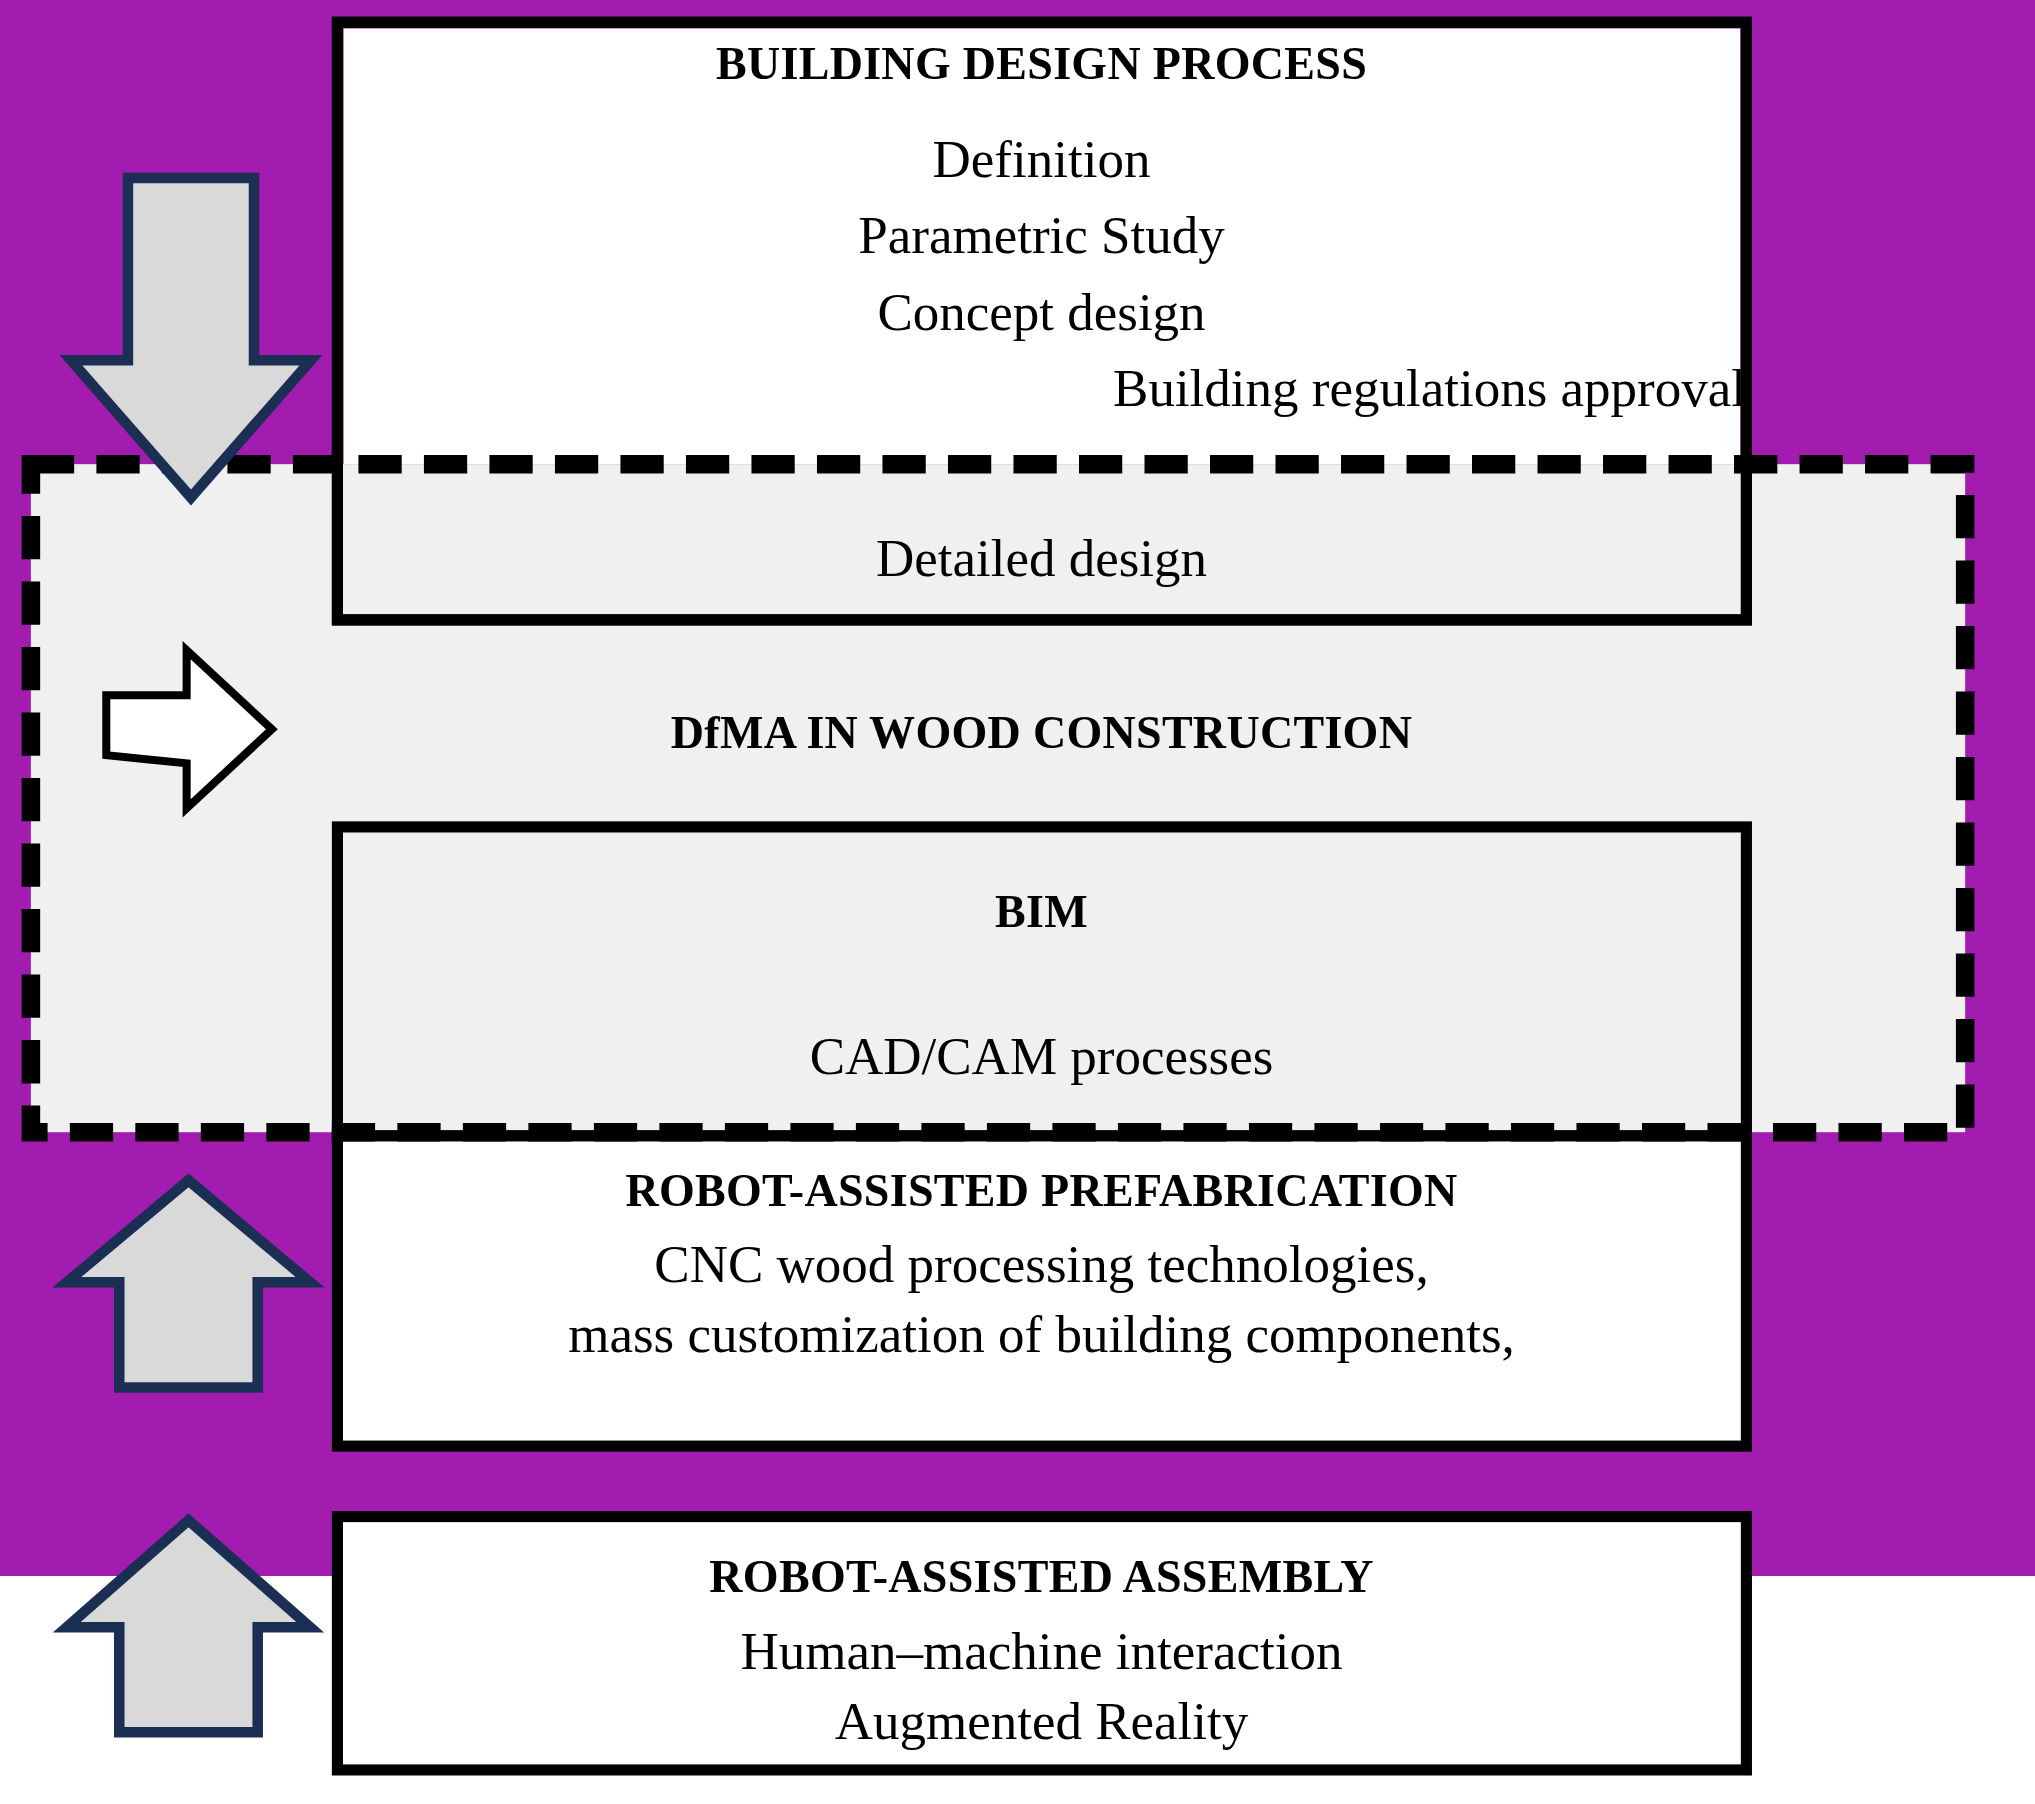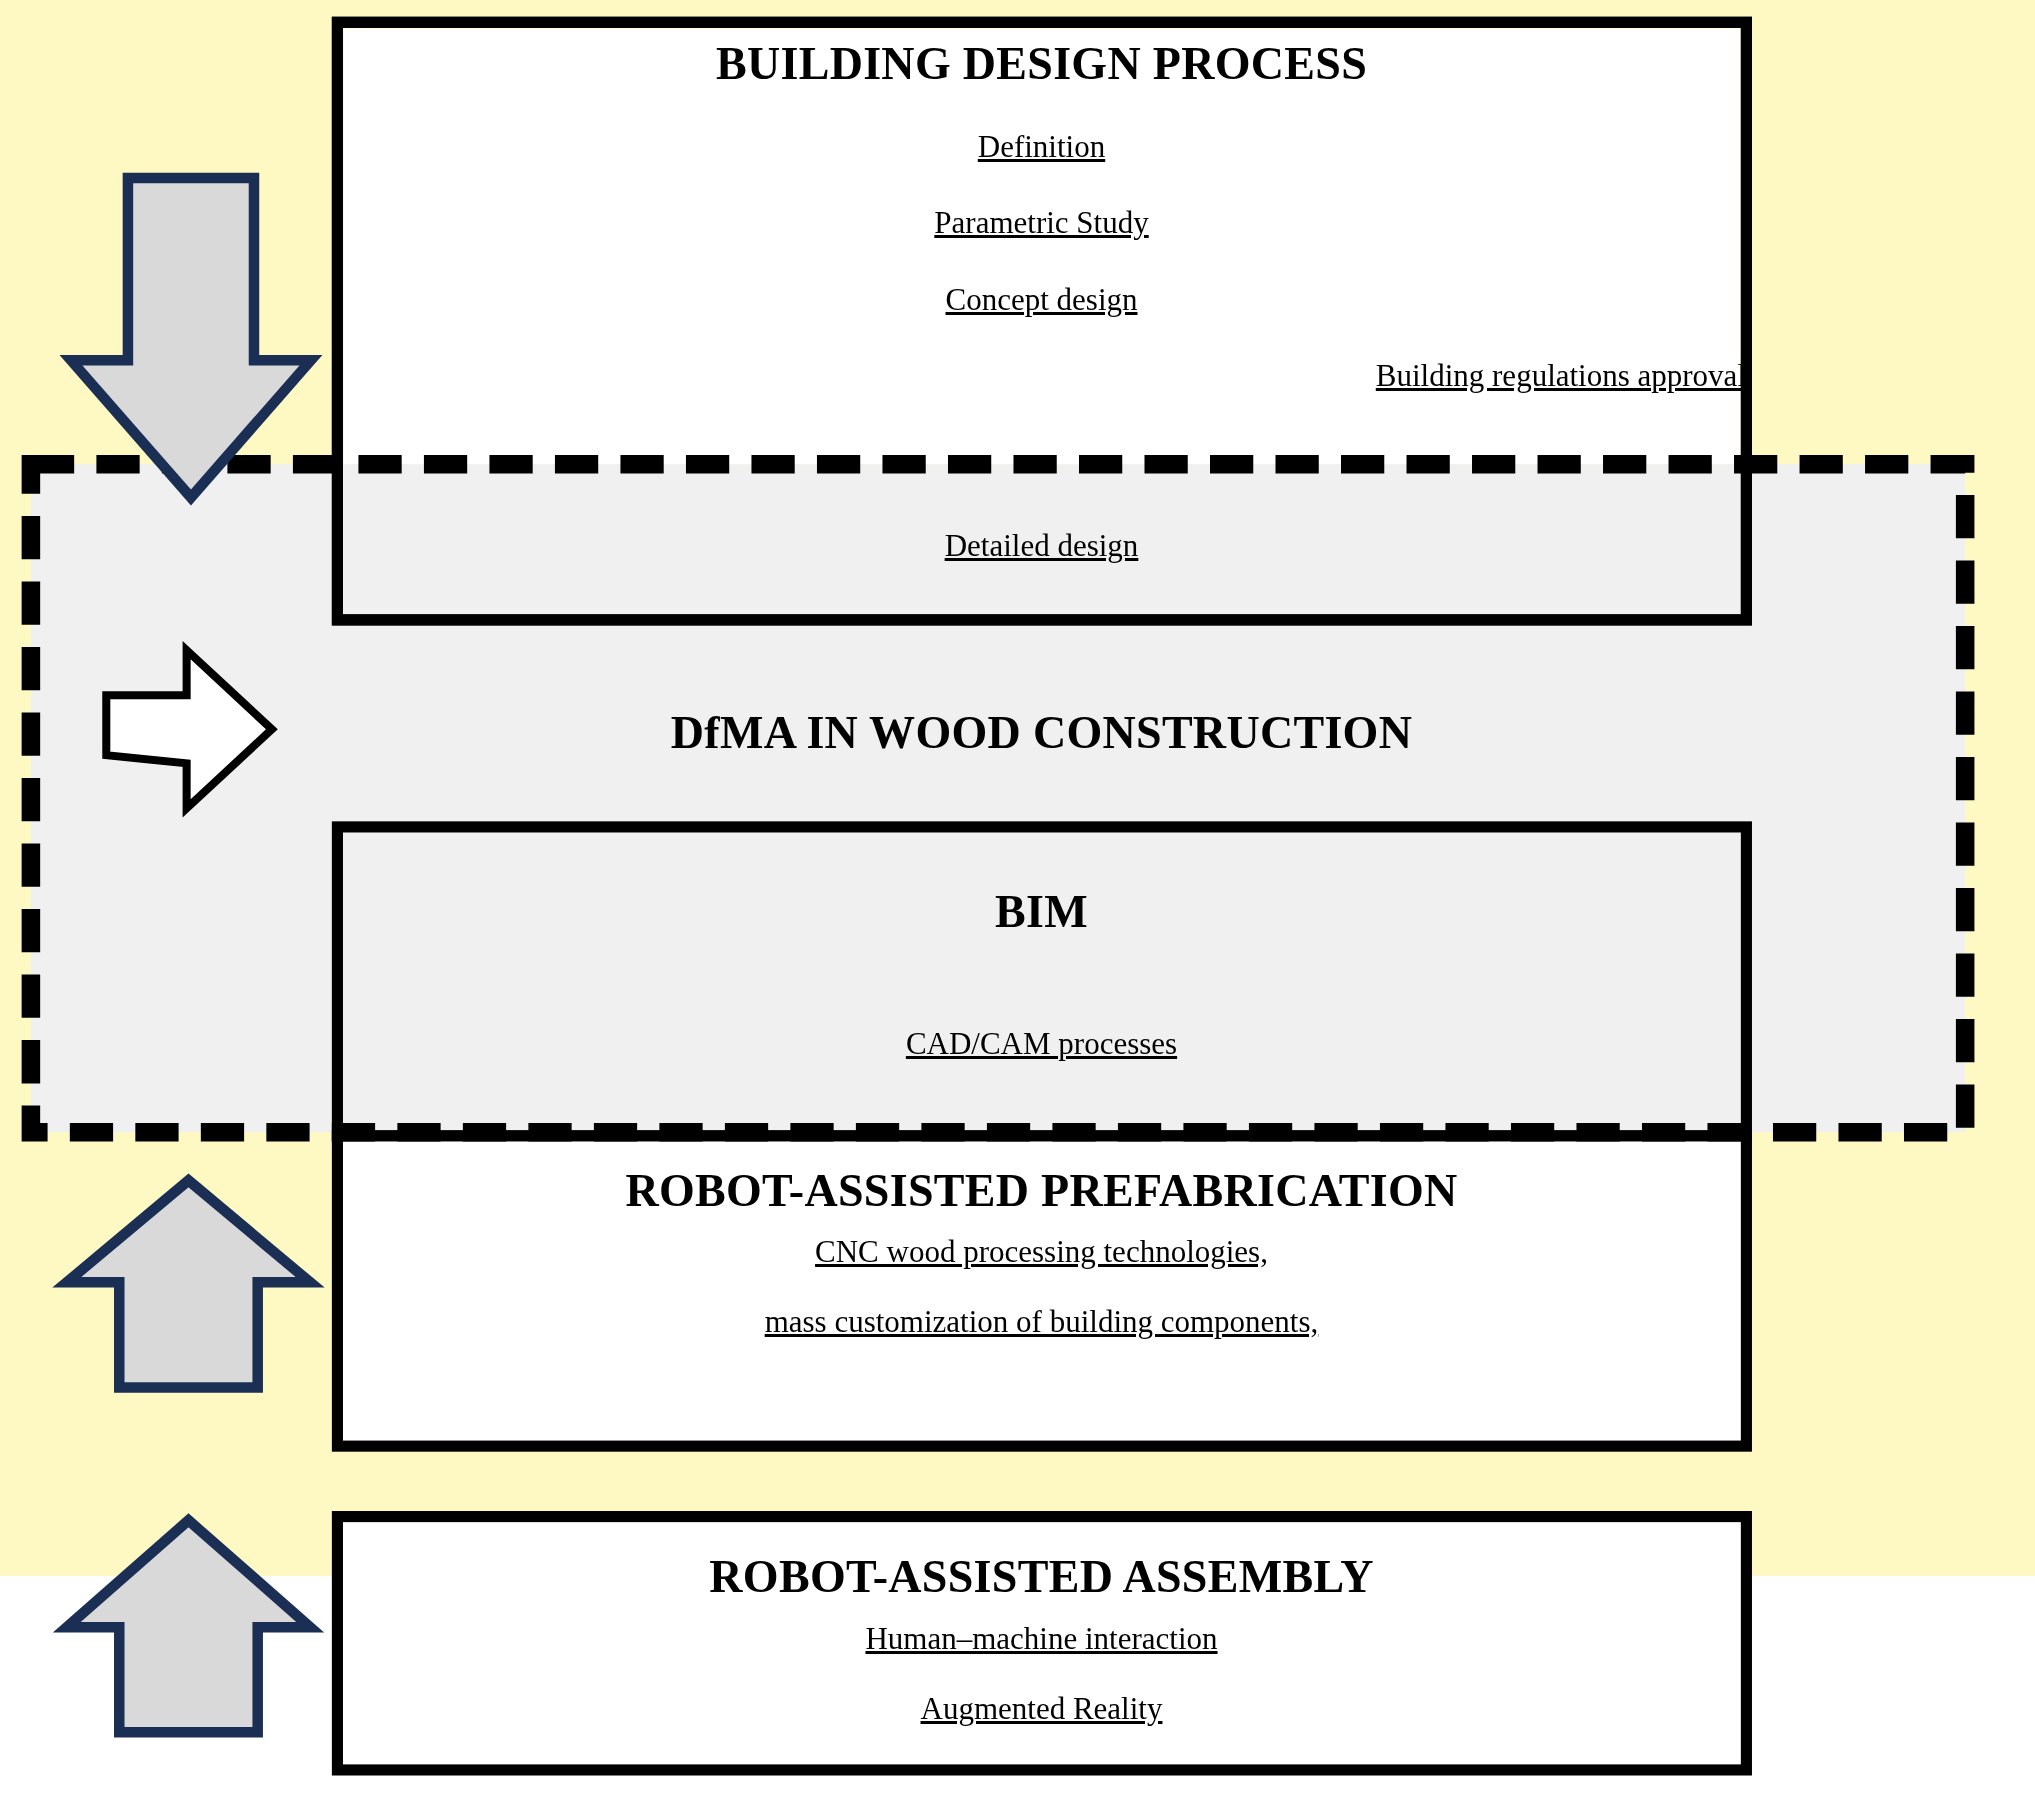--- a/index.html
+++ b/index.html
@@ -17,7 +17,7 @@
     position: relative;
     width: 2035px;
     height: 1576px;
-    background: #fef9c3;
+    background: #a21caf;
   }
   svg.layer {
     position: absolute;

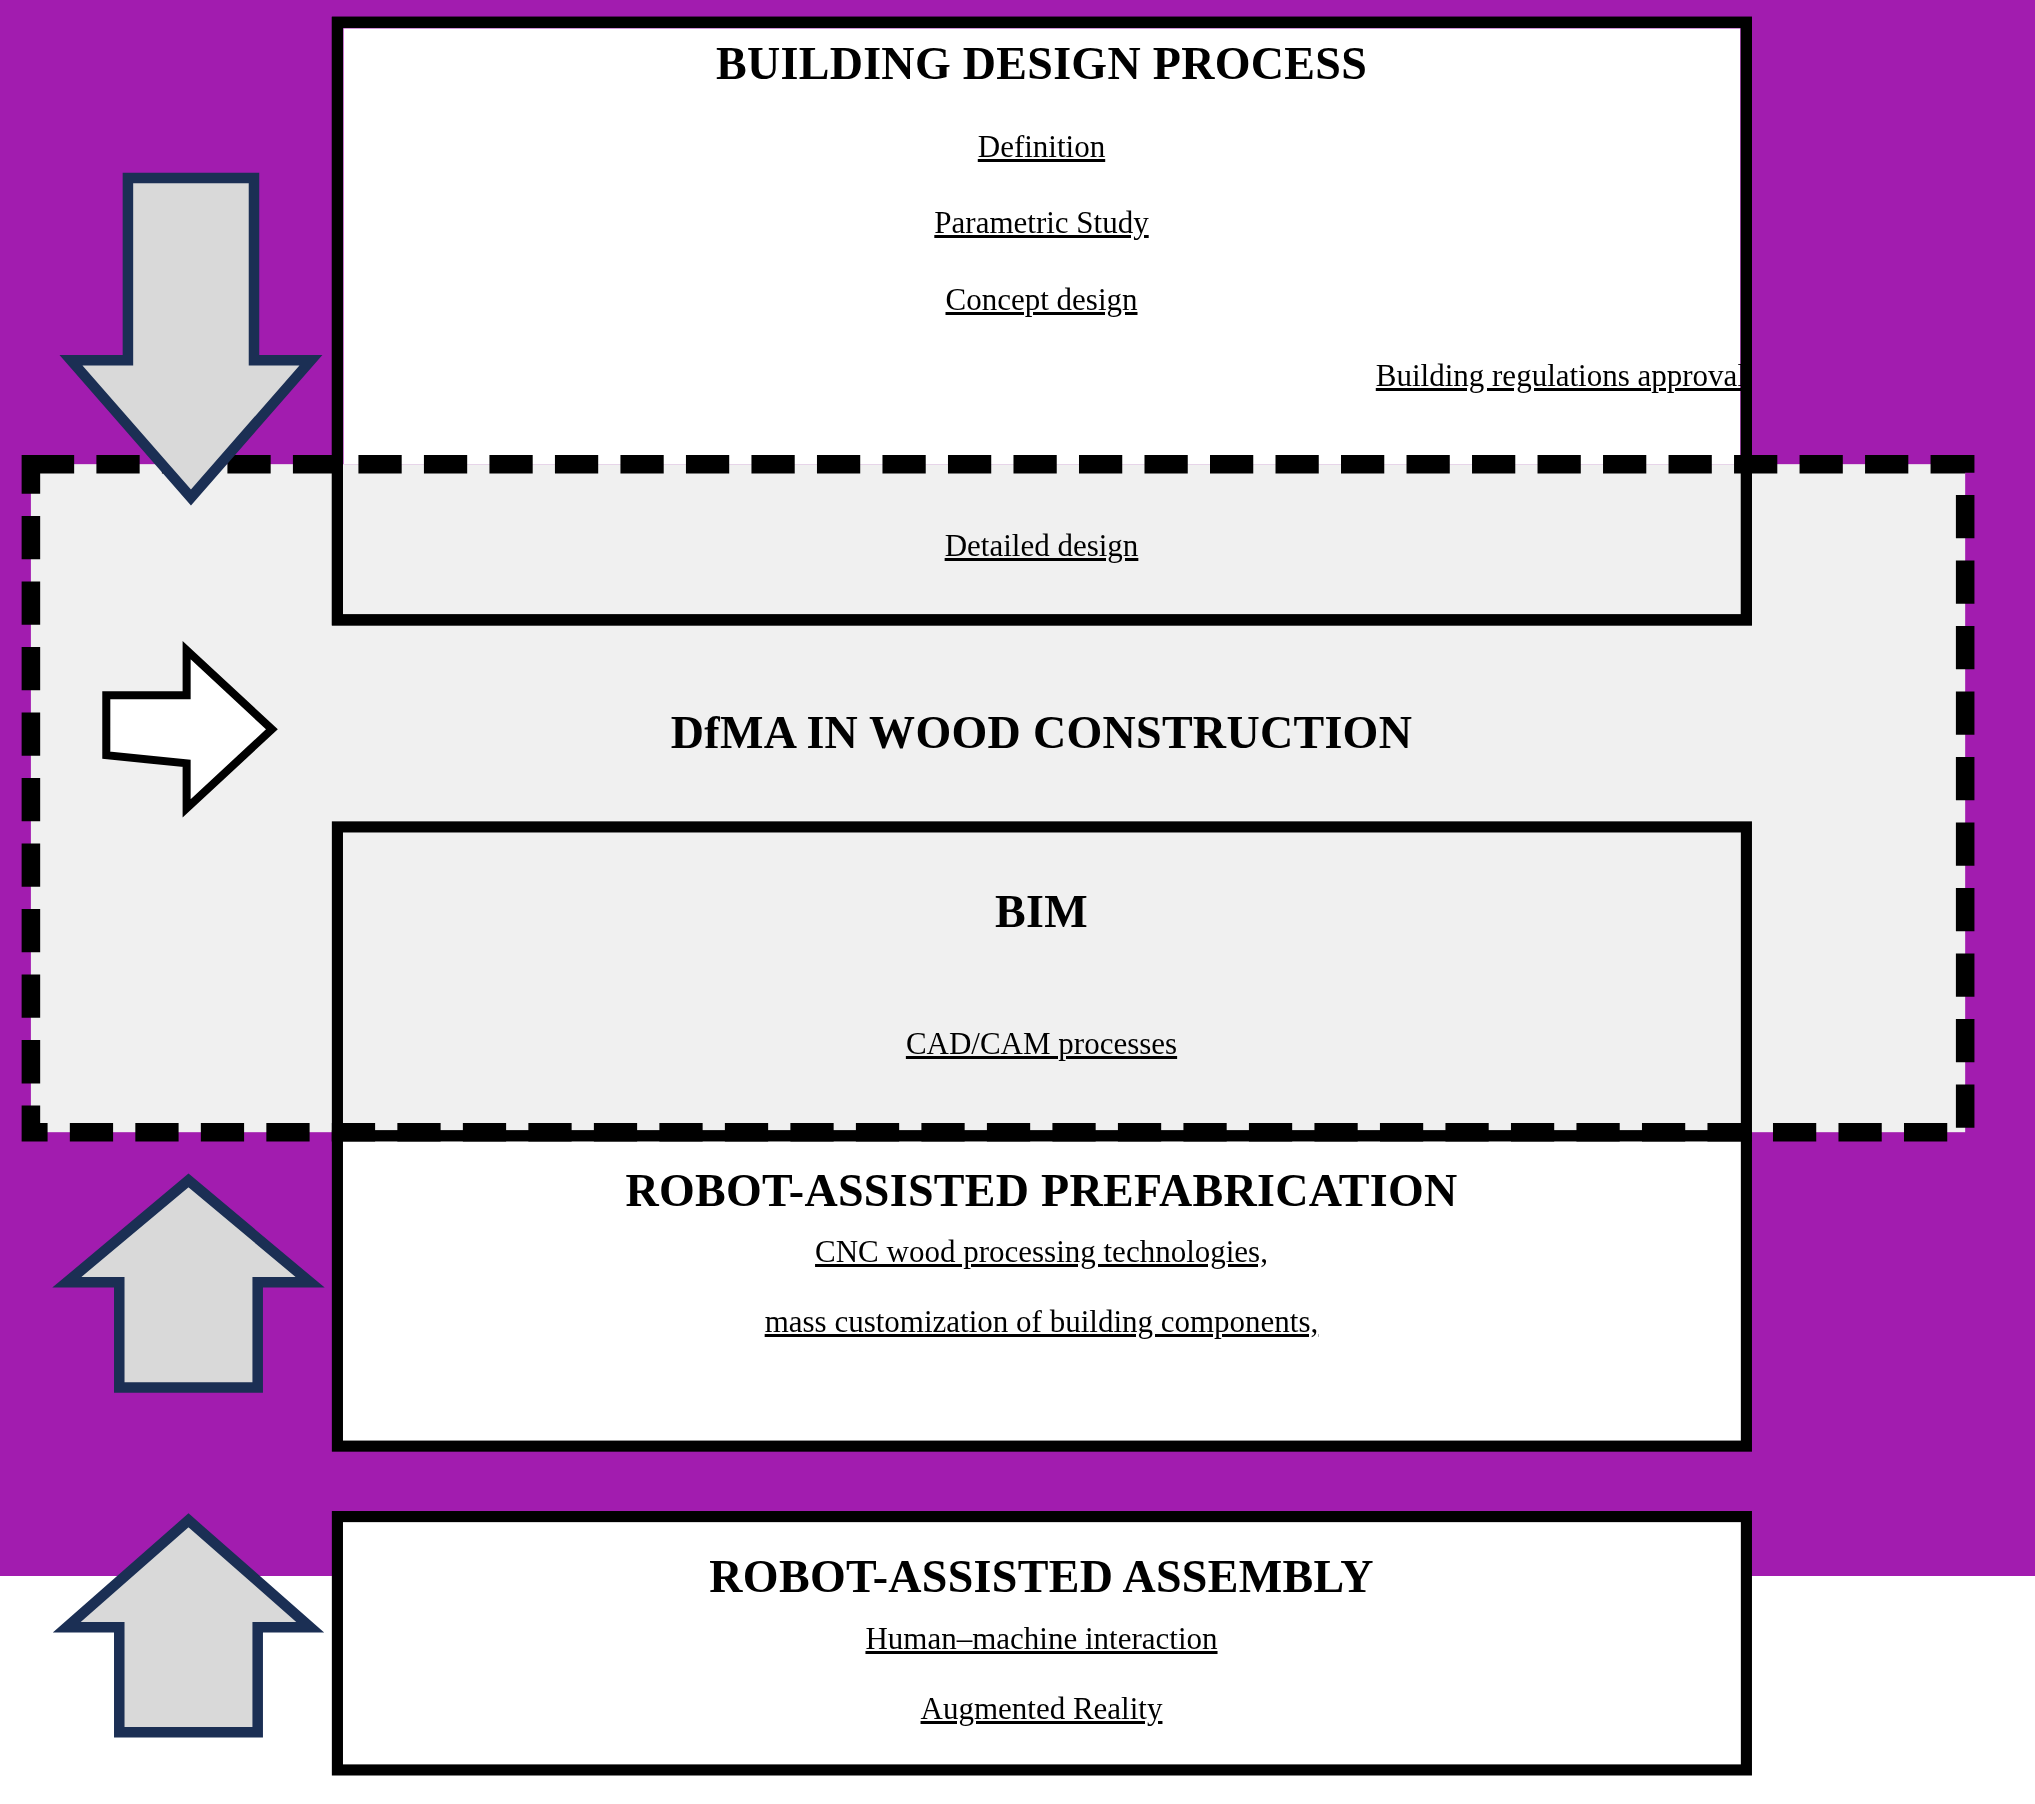--- a/index.html
+++ b/index.html
@@ -47,8 +47,7 @@
   }
   .body-line {
     font-weight: normal;
-    font-size: 31px;
-    text-decoration: underline;
+    font-size: 53px;
   }
   .box-col {
     left: 337px;

